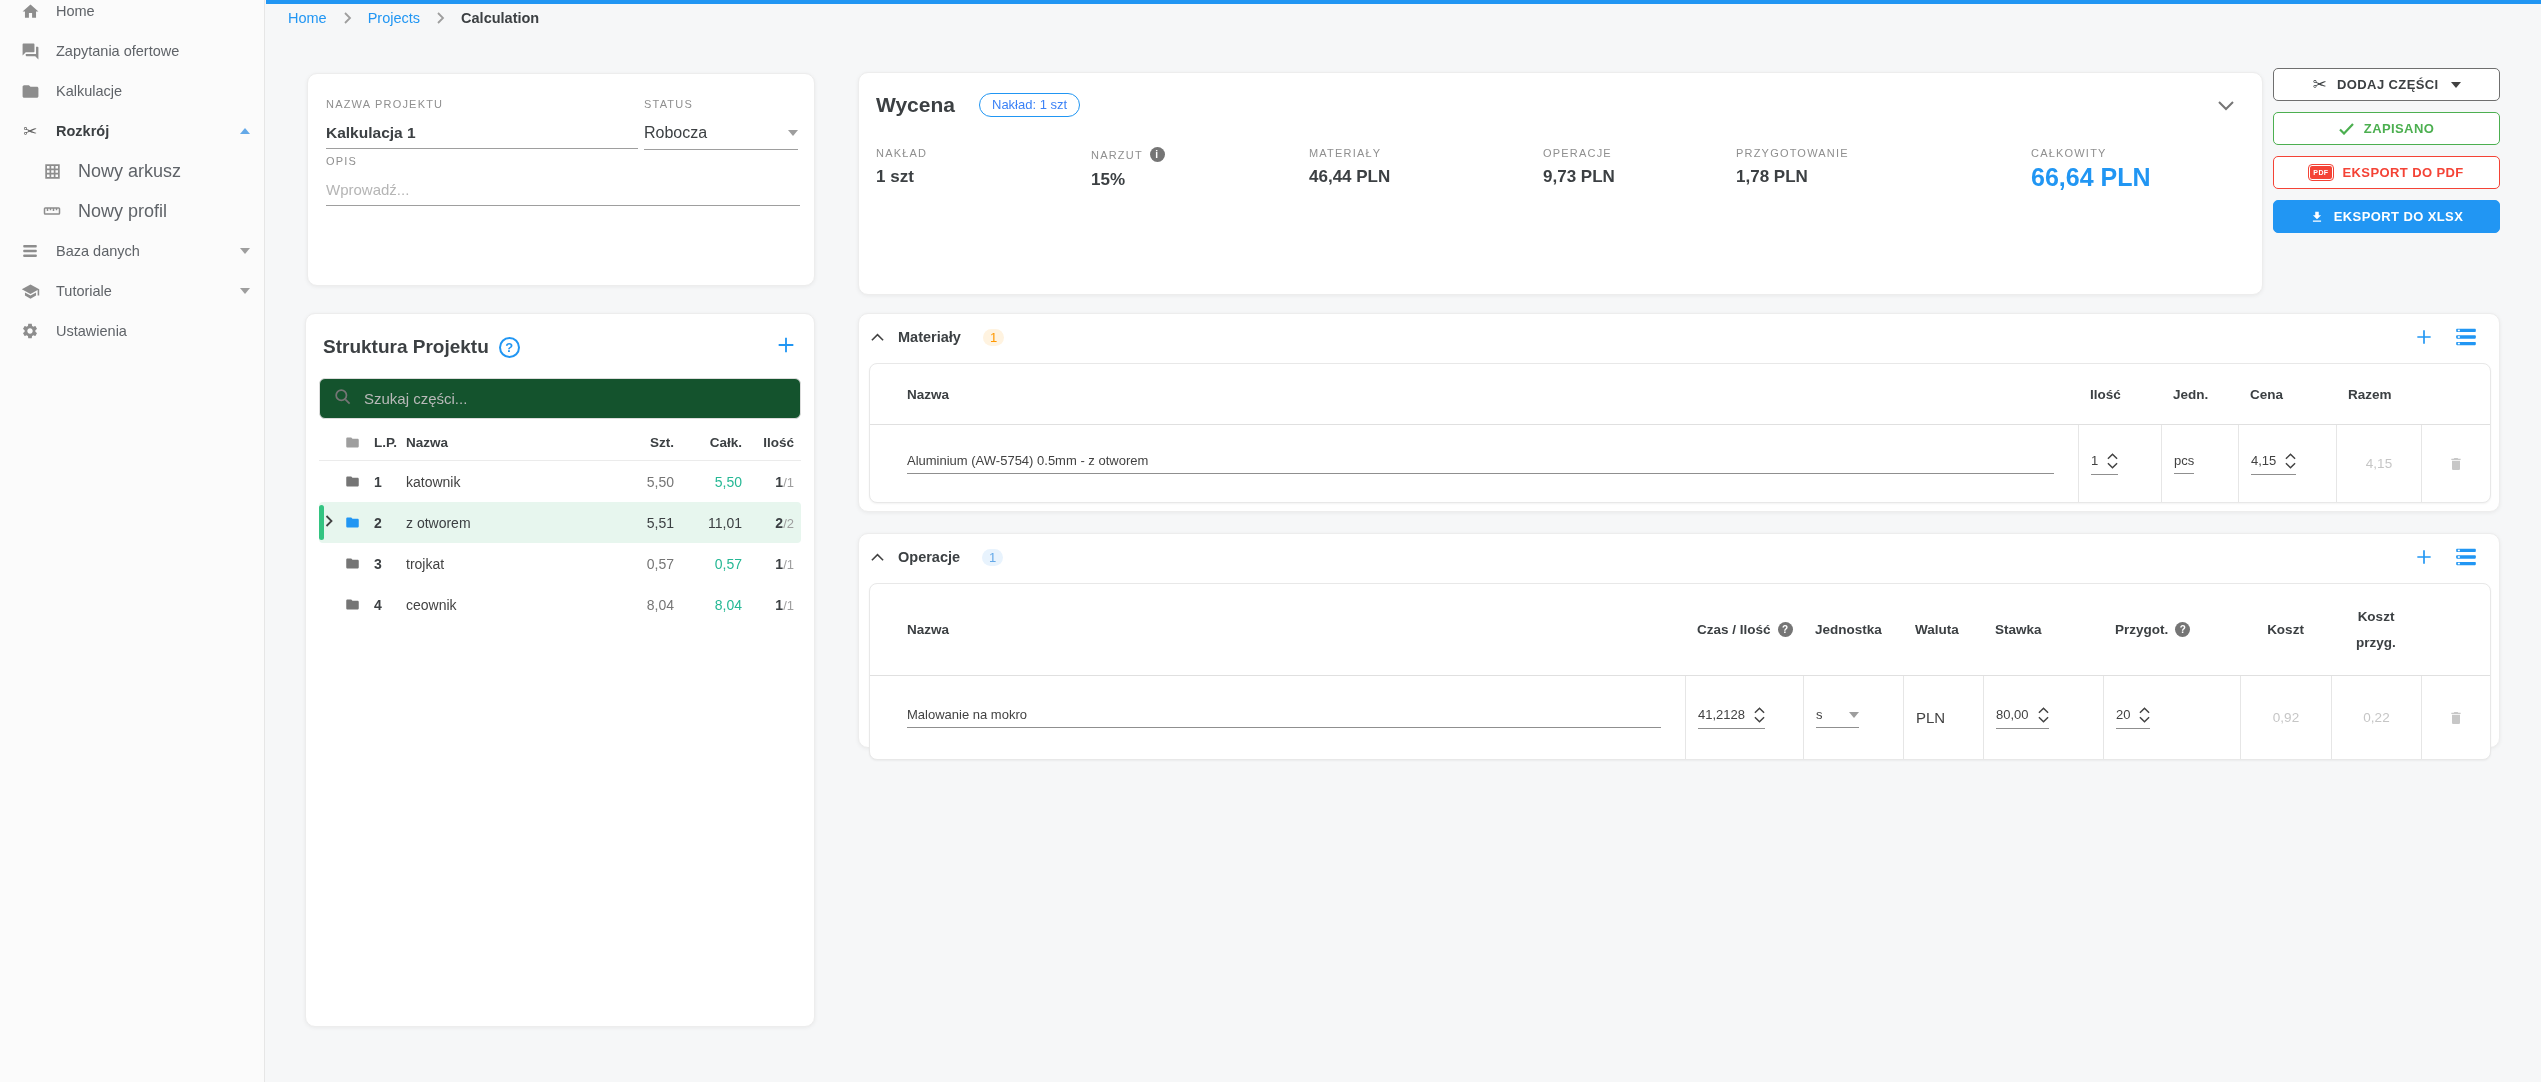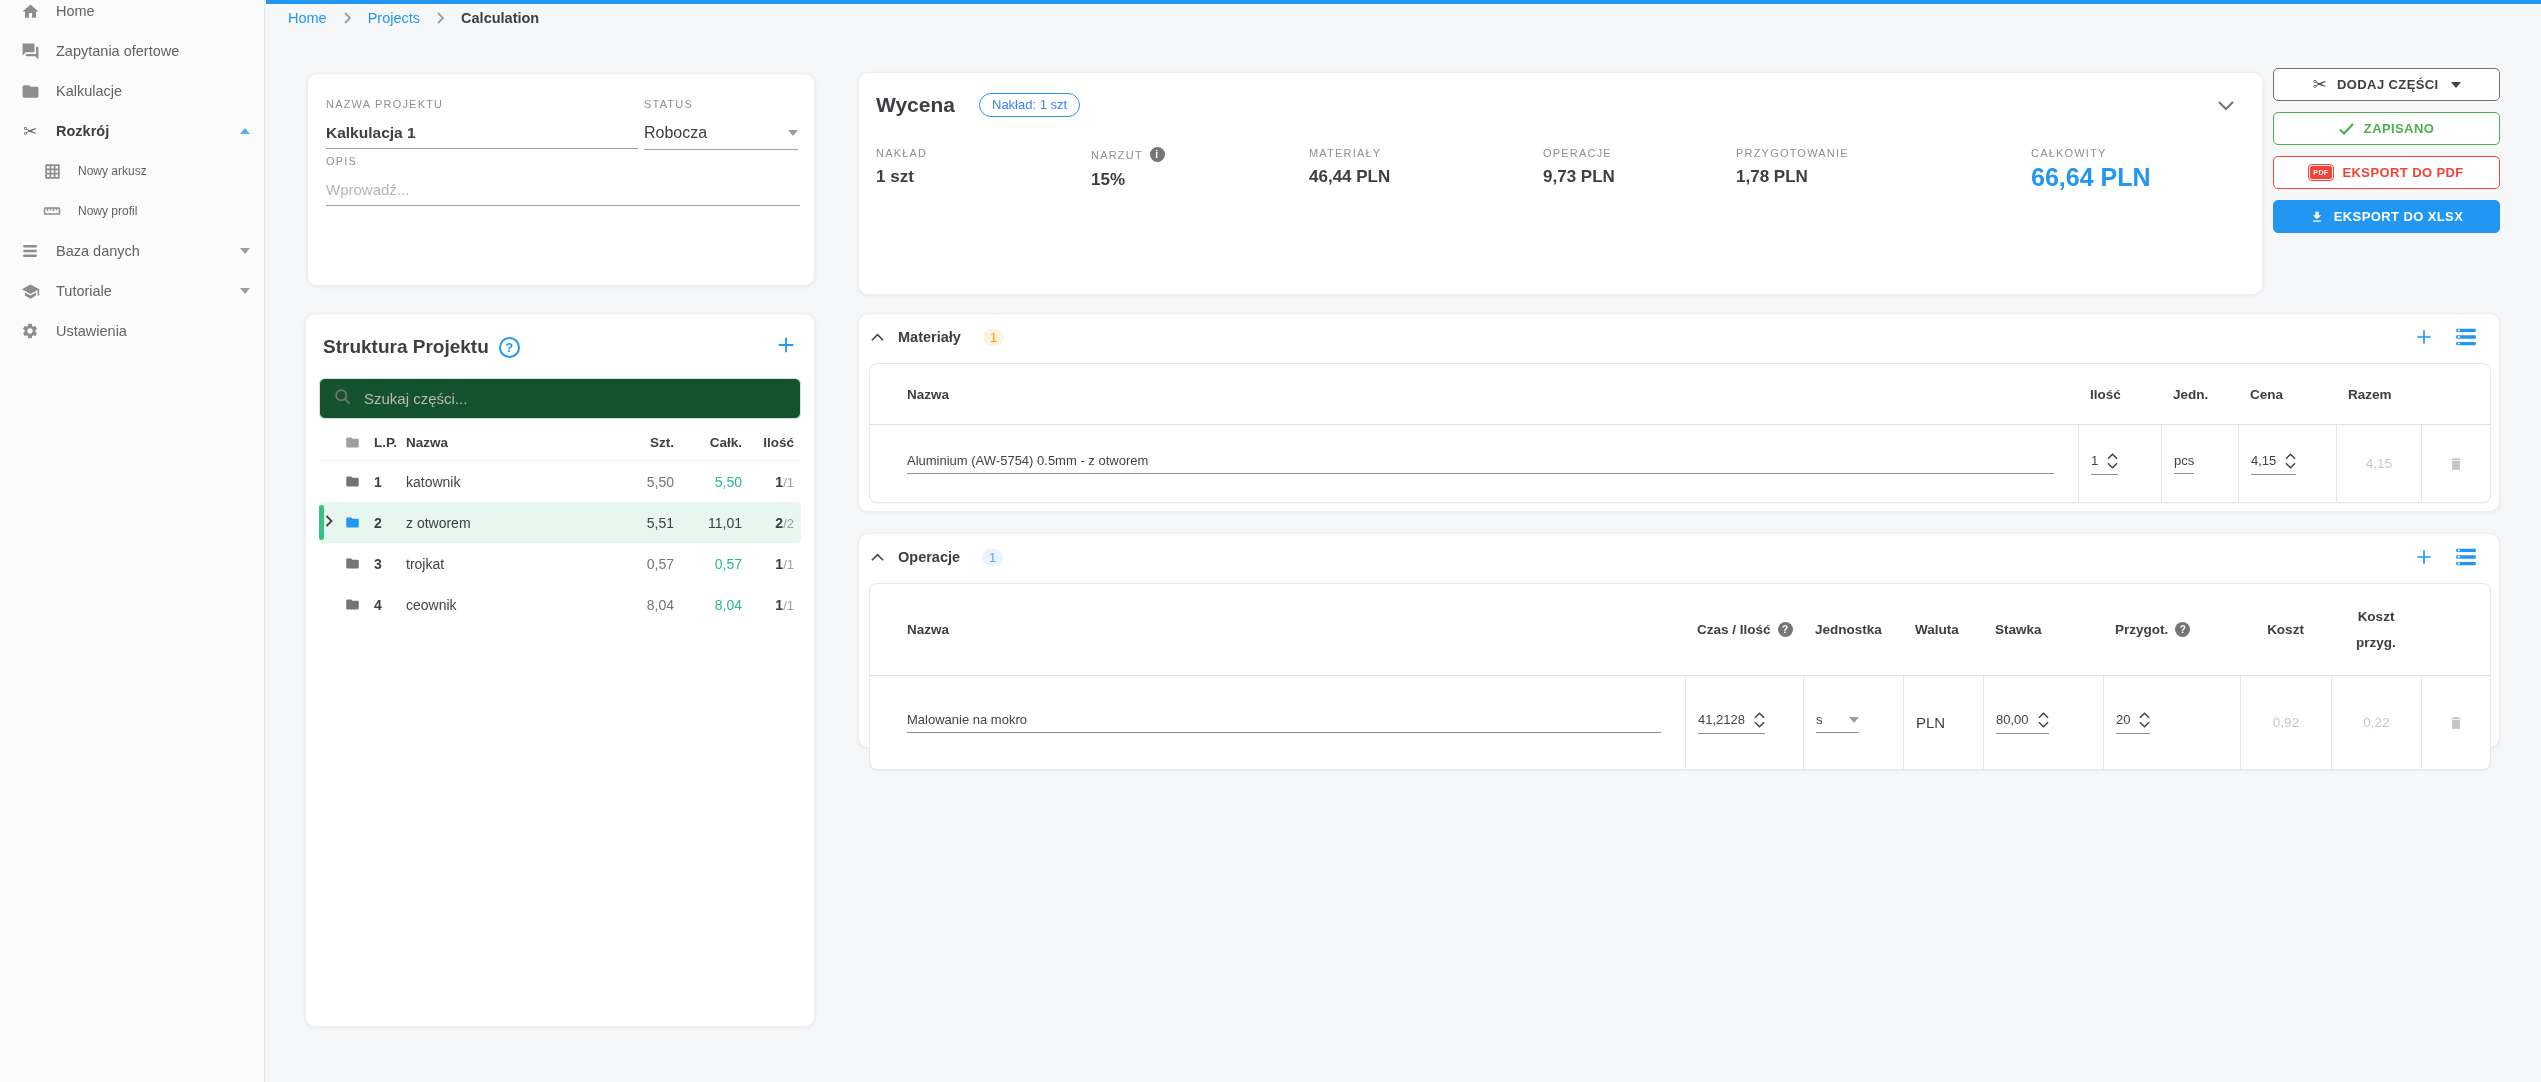--- a/index.html
+++ b/index.html
@@ -13,7 +13,7 @@
   .nav-item { height:40px; display:flex; align-items:center; padding:0 14px 0 18px;
     font-size:14.5px; color:#5f6368; cursor:pointer; }
   .nav-item .nv-ic { width:24px; display:flex; justify-content:center; margin-right:14px; color:#8d8d8d; }
-  .nav-item.child { padding-left:40px; font-size:12px; }
+  .nav-item.child { padding-left:40px; font-size:18px; }
   .nav-item.active { color:#3c4043; font-weight:bold; }
   .nav-item.active .nv-ic { color:#616161; }
   .nav-label { flex:1; white-space:nowrap; }

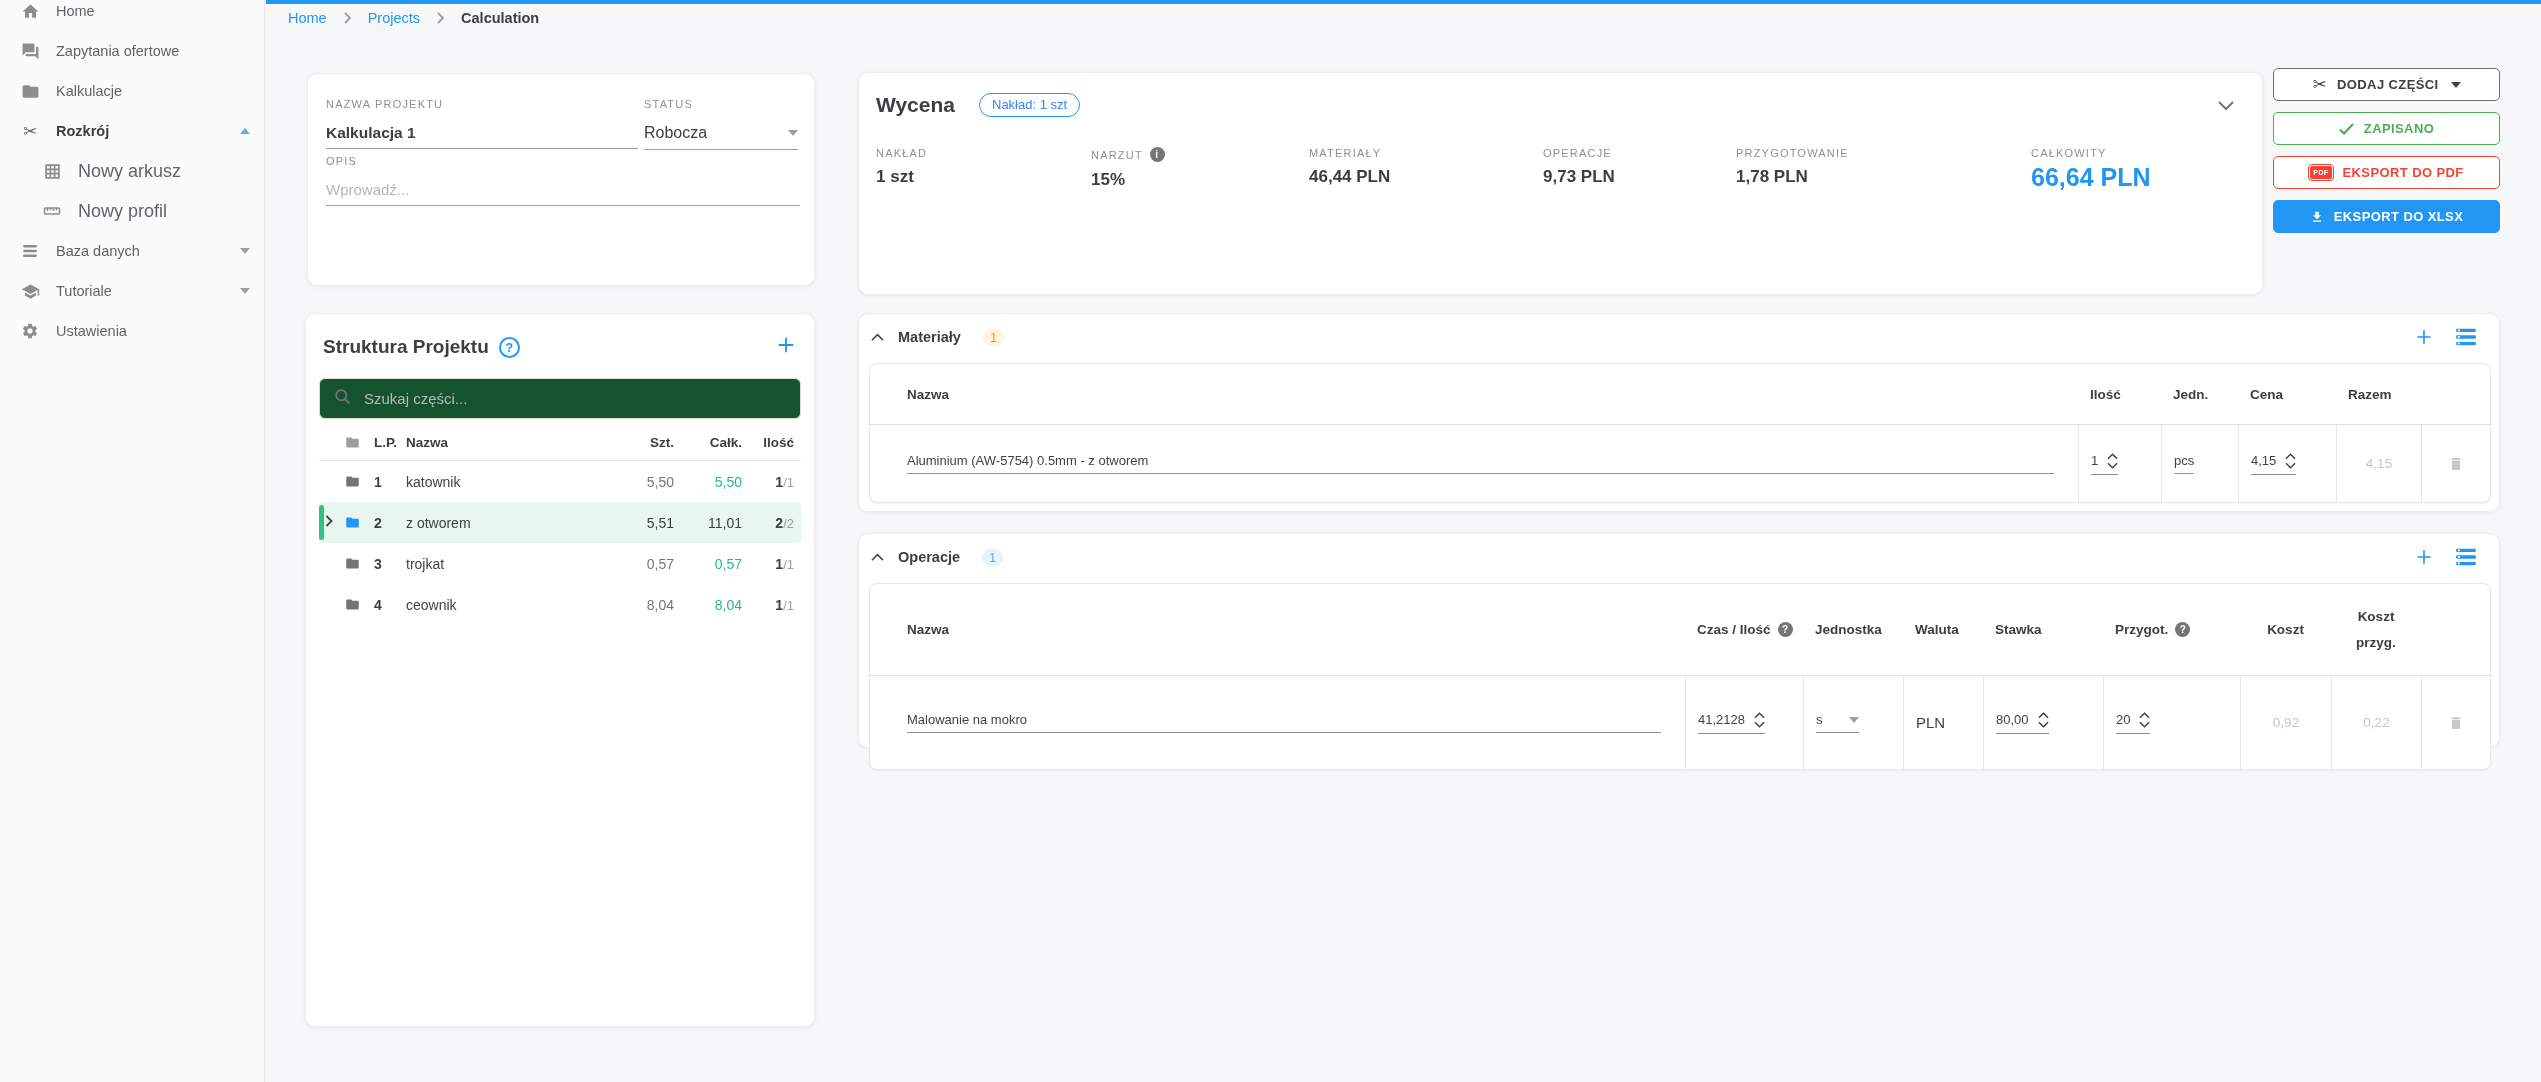--- a/index.html
+++ b/index.html
@@ -122,7 +122,7 @@
   .ops .tbl-hrow { height:91px; }
   .tbl-drow { display:flex; border-top:1px solid #e0e0e0; }
   .mat .tbl-drow { height:78px; }
-  .ops .tbl-drow { height:94px; }
+  .ops .tbl-drow { height:84px; }
   .cell { display:flex; align-items:center; padding-left:12px; }
   .cell-name { flex:1; padding-left:37px; padding-right:24px; }
   .dcell { border-left:1px solid #e6e6e6; }

